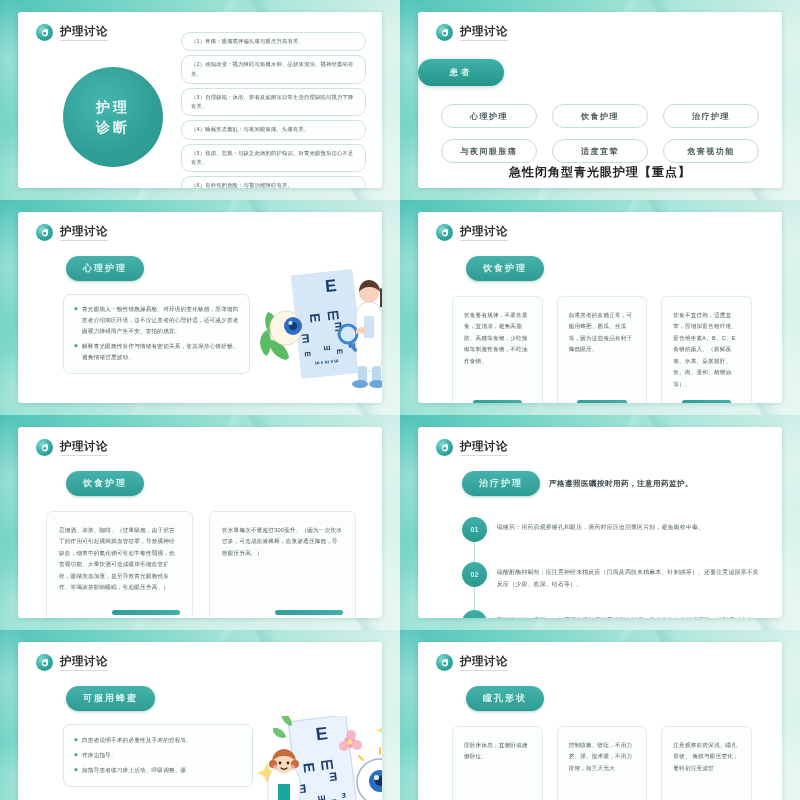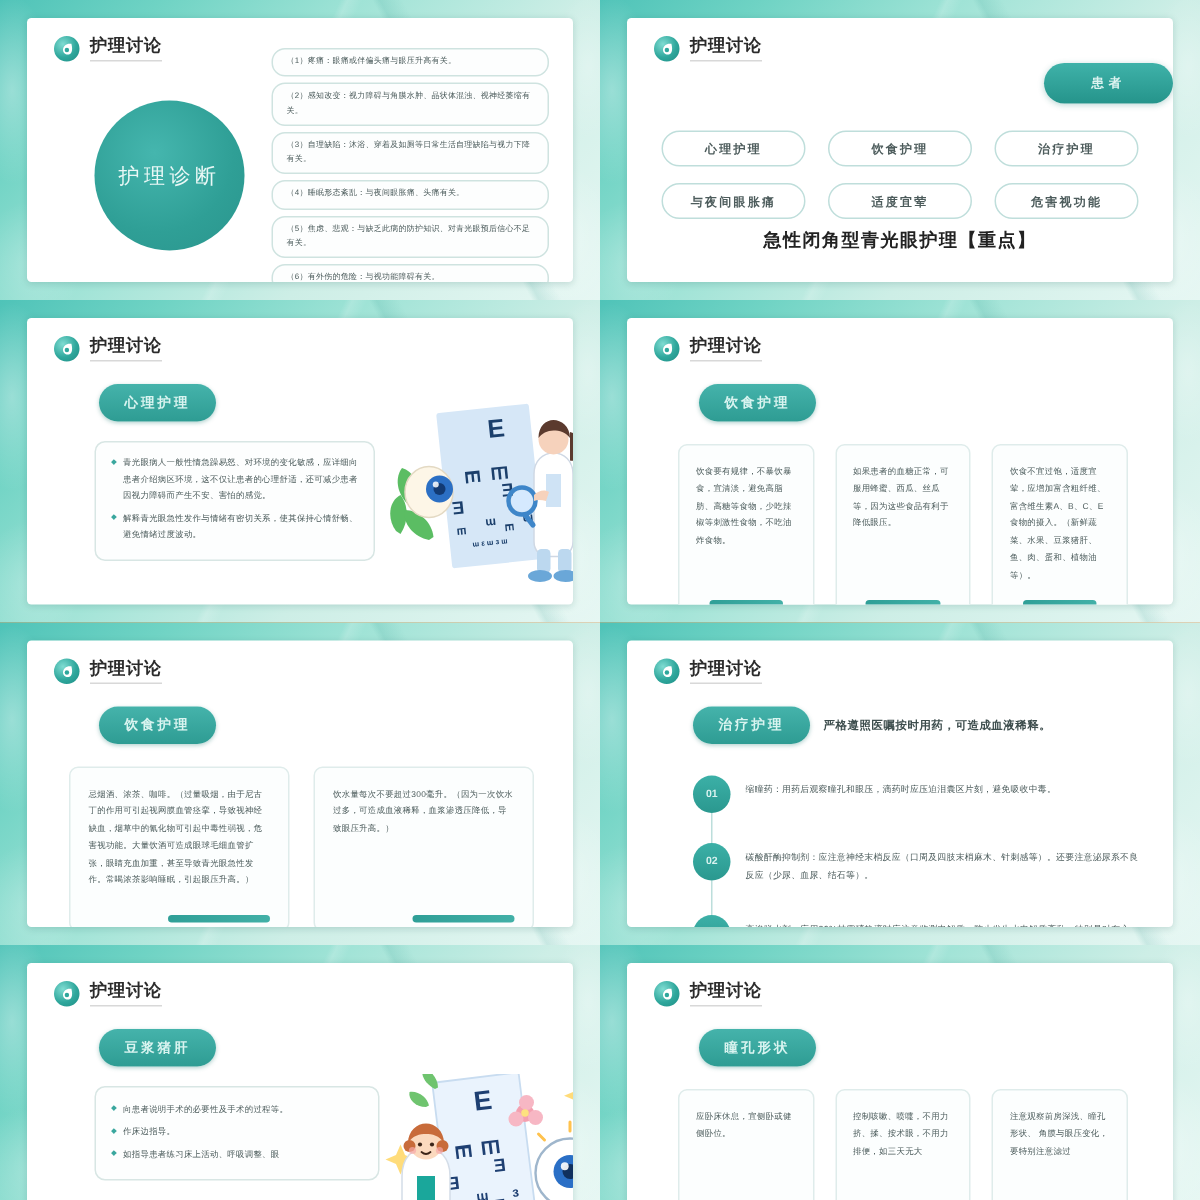--- a/index.html
+++ b/index.html
@@ -14,7 +14,7 @@
     display:grid;
     grid-template-columns:400px 400px;
     grid-template-rows:200px 215px 215px 170px;
-    background:#f97316;
+    background:#6d28d9;
   }
 
   

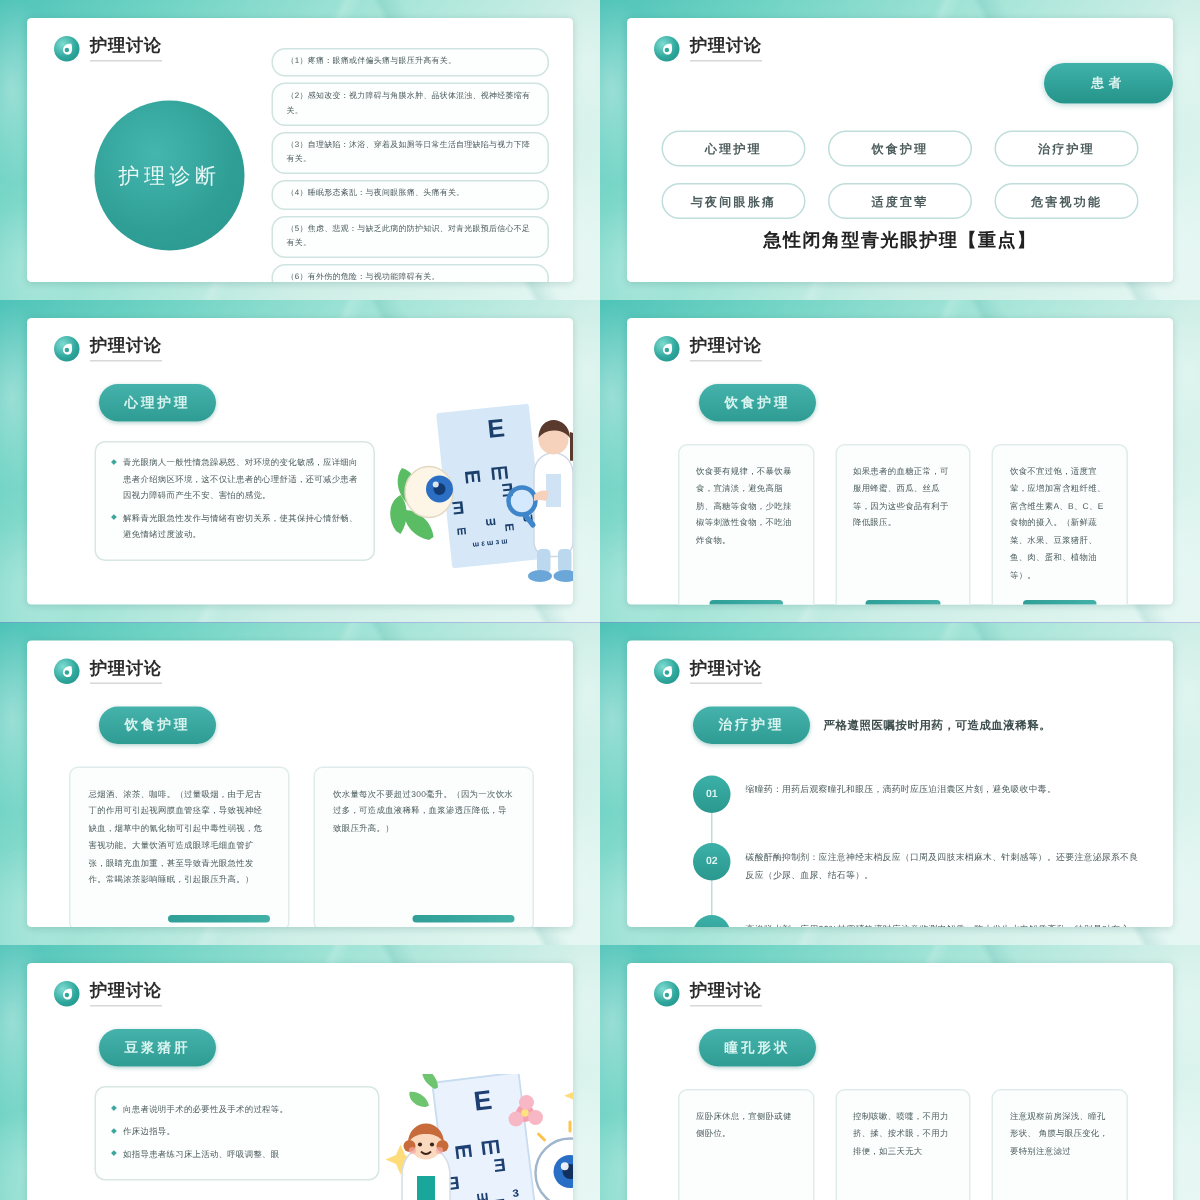--- a/index.html
+++ b/index.html
@@ -100,7 +100,7 @@
   }
 
   
-  .s2-wrap{ position:absolute; left:0; right:0; top:30px; text-align:right; }
+  .s2-wrap{ position:absolute; left:0; right:0; top:47px; text-align:left; }
   .s2-top{
     display:inline-flex;align-items:center;justify-content:center;
     width:86px;height:27px;border-radius:16px;

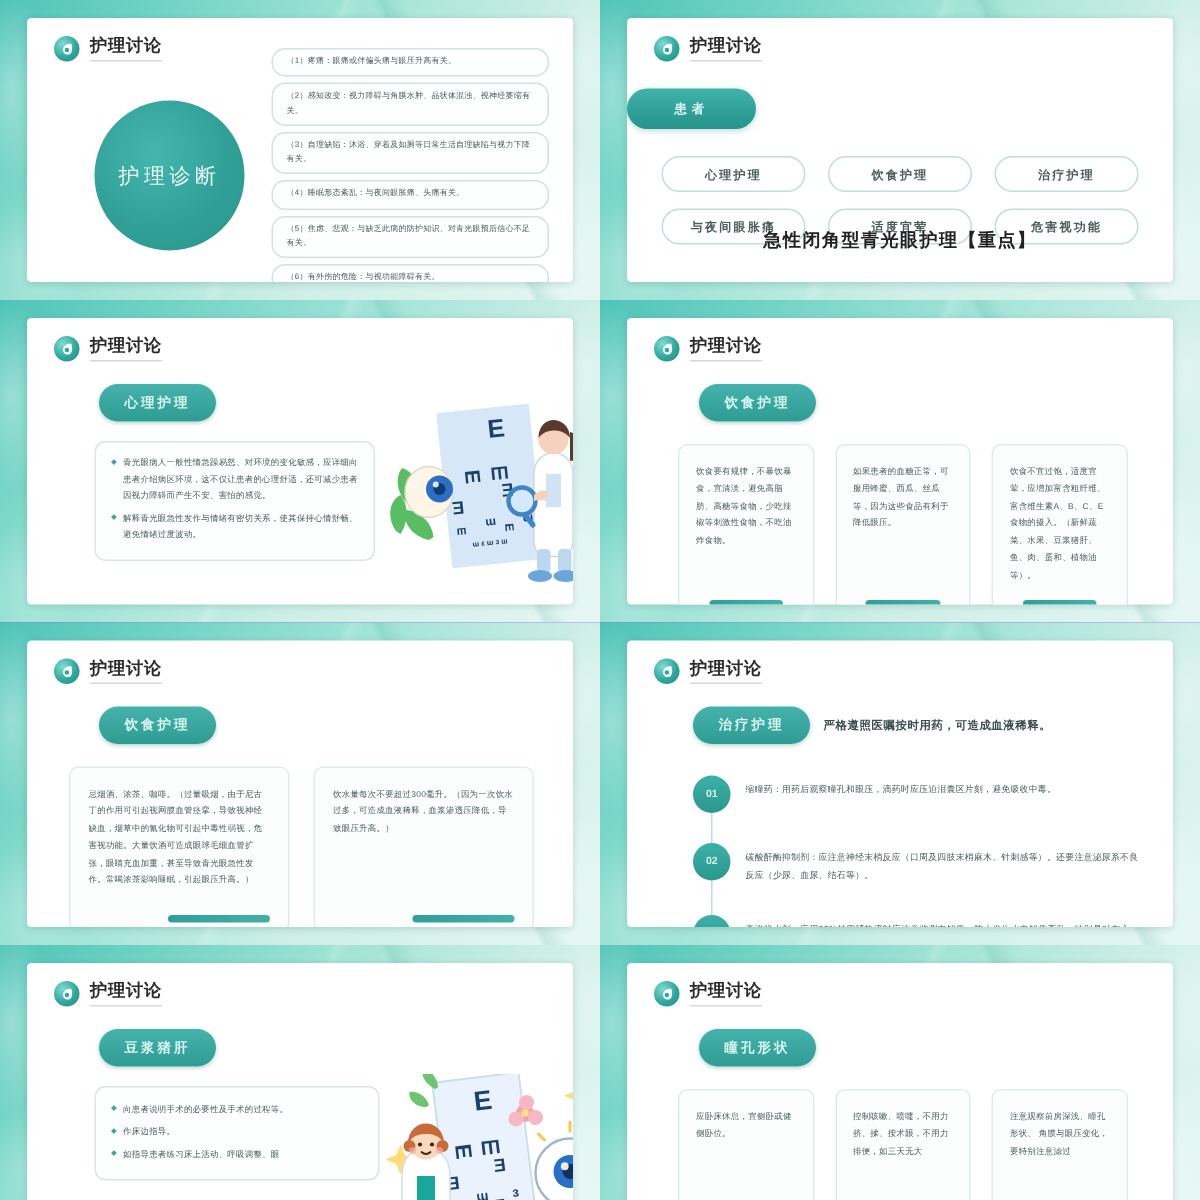--- a/index.html
+++ b/index.html
@@ -83,8 +83,8 @@
     position:absolute; left:45px; top:55px;
     width:100px;height:100px;border-radius:50%;
     background:radial-gradient(circle at 40% 35%, #45b6ae 0%, #2f9f96 60%, #2a958d 100%);
-    display:flex;align-items:center;justify-content:center;
-    color:#eaf8f6; font-size:14px; font-weight:400; letter-spacing:3px; line-height:1.45;
+    display:flex;flex-direction:column;align-items:center;justify-content:center;
+    color:#eaf8f6; font-size:14px; font-weight:700; letter-spacing:3px; line-height:1.45;
   }
   .s1-list{
     position:absolute; left:163px; right:16px; top:20px;

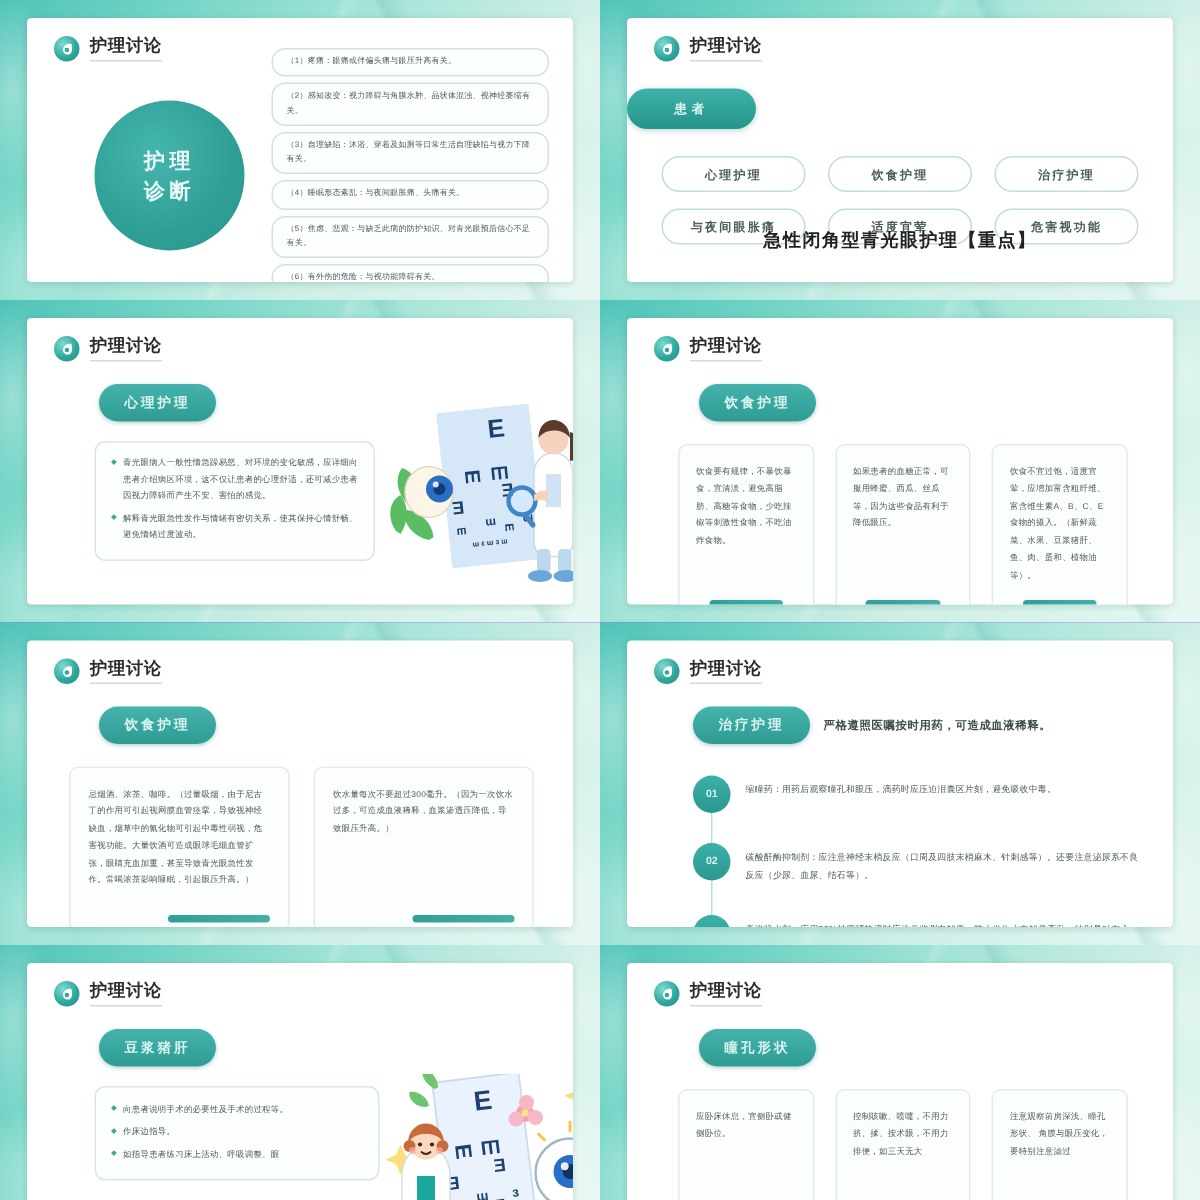--- a/index.html
+++ b/index.html
@@ -122,7 +122,7 @@
     background:#fff;
   }
   .s2-caption{
-    position:absolute; left:0; right:0; top:140px;
+    position:absolute; left:0; right:0; top:152px;
     text-align:center;
     font-size:12px; font-weight:700; color:#222; letter-spacing:1px;
   }

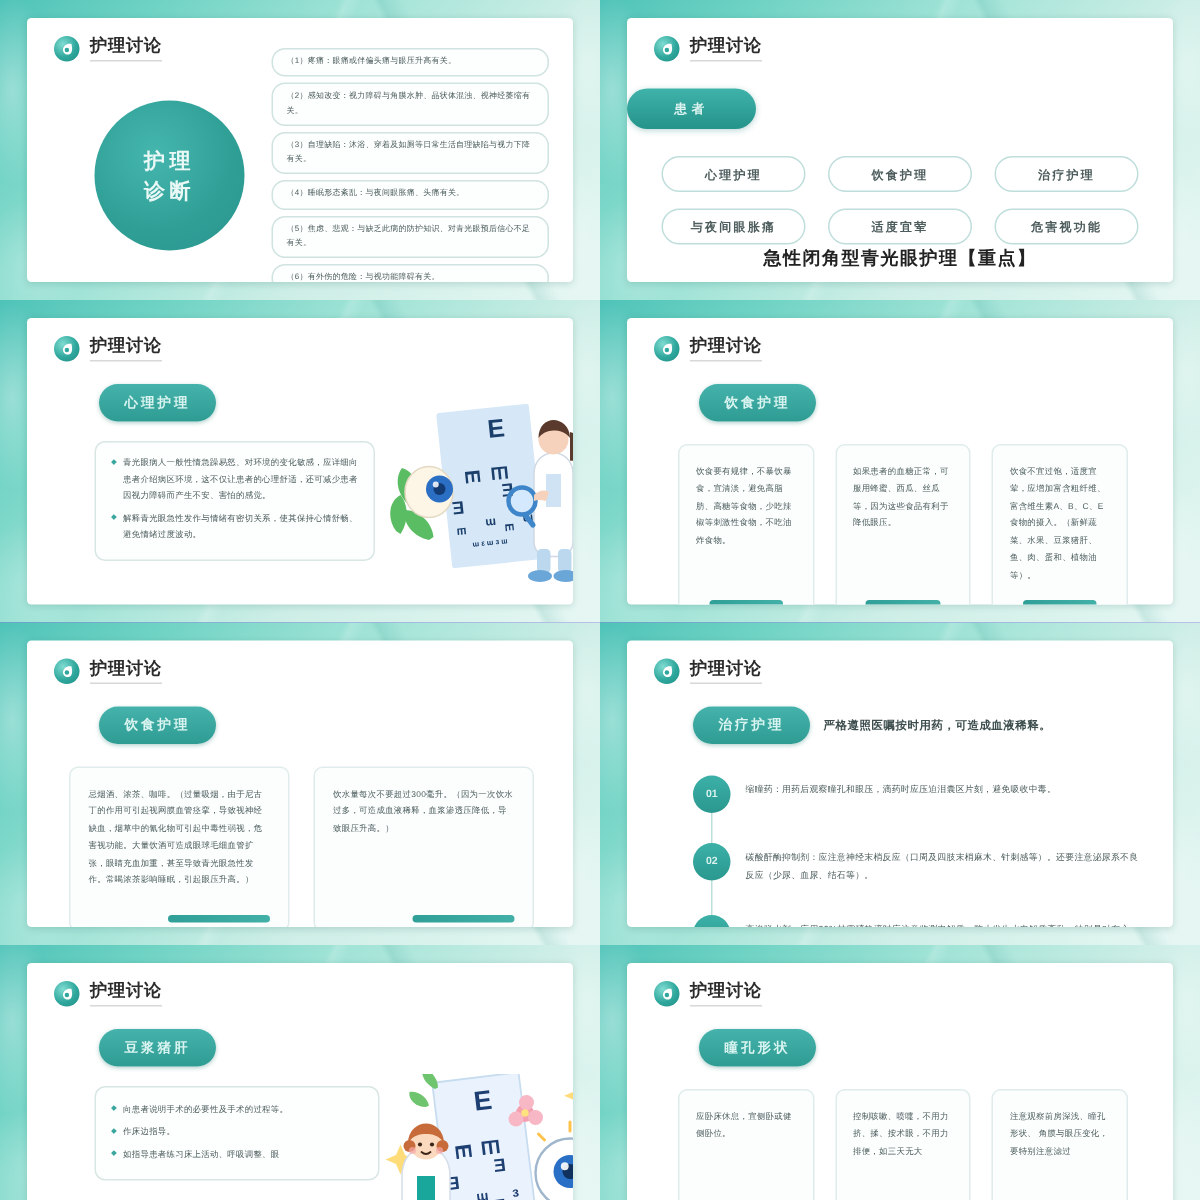--- a/index.html
+++ b/index.html
@@ -430,7 +430,7 @@
       <div class="body-area">
         <div class="s6-head">
           <span class="tag">治疗护理</span>
-          <span class="lead">严格遵照医嘱按时用药，可造成血液稀释。</span>
+          <span class="lead">严格遵照医嘱按时用药，注意用药监护。</span>
         </div>
         <div class="steps">
           <div class="step">

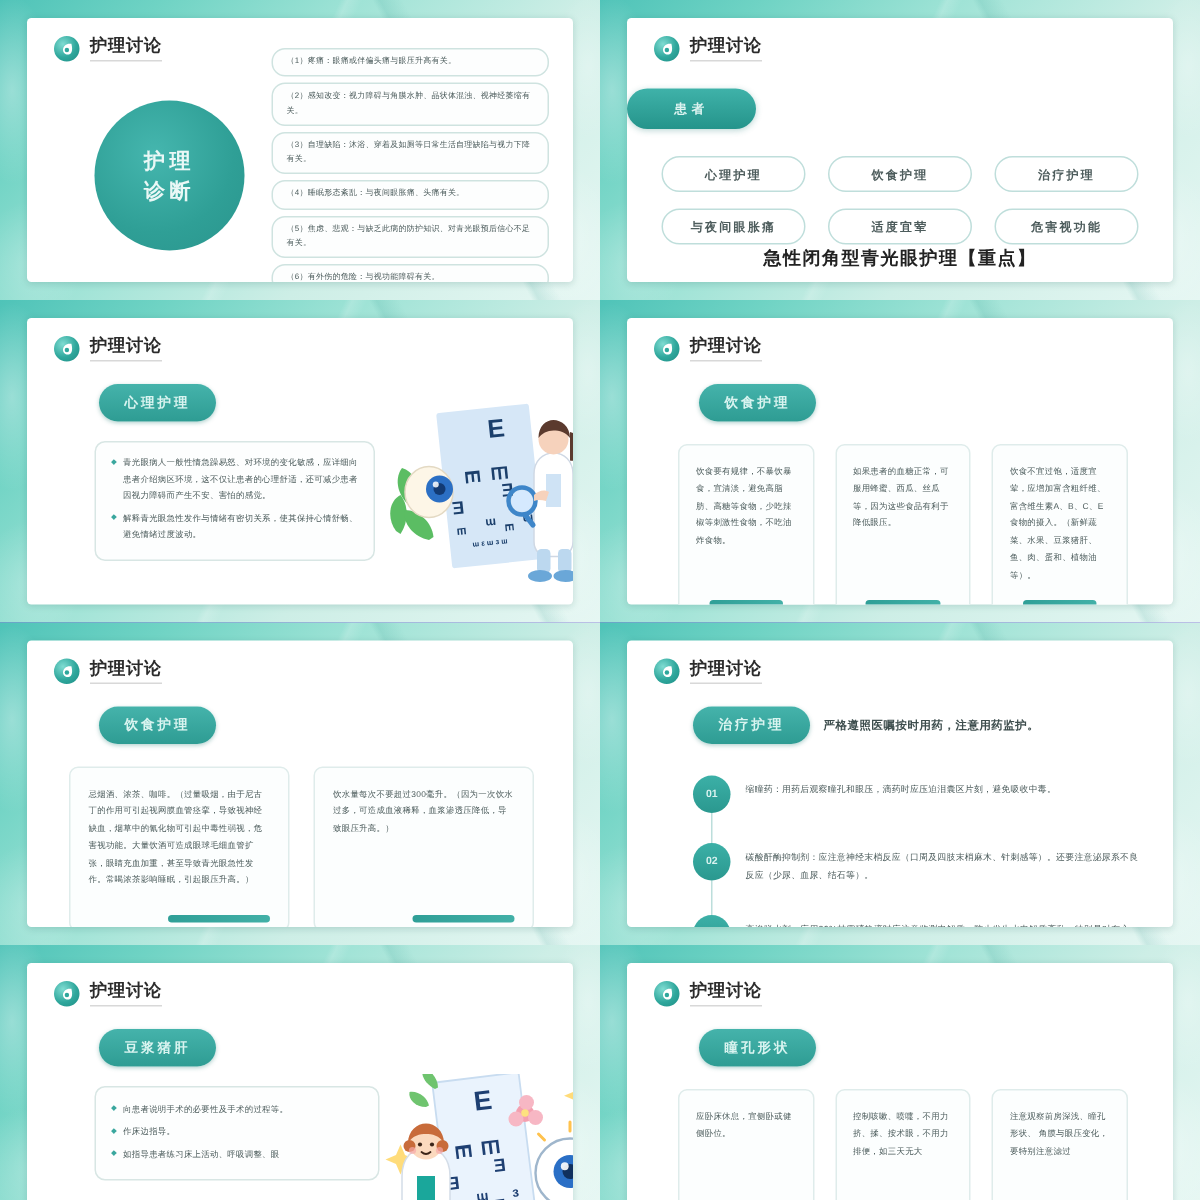--- a/index.html
+++ b/index.html
@@ -466,7 +466,7 @@
         <span class="hdr-title">护理讨论</span>
       </div>
       <div class="body-area">
-        <span class="tag tag-abs">豆浆猪肝</span>
+        <span class="tag tag-abs">可服用蜂蜜</span>
         <div class="s7-box">
           <div class="bullet-line">
             <span class="dia">◆</span>

